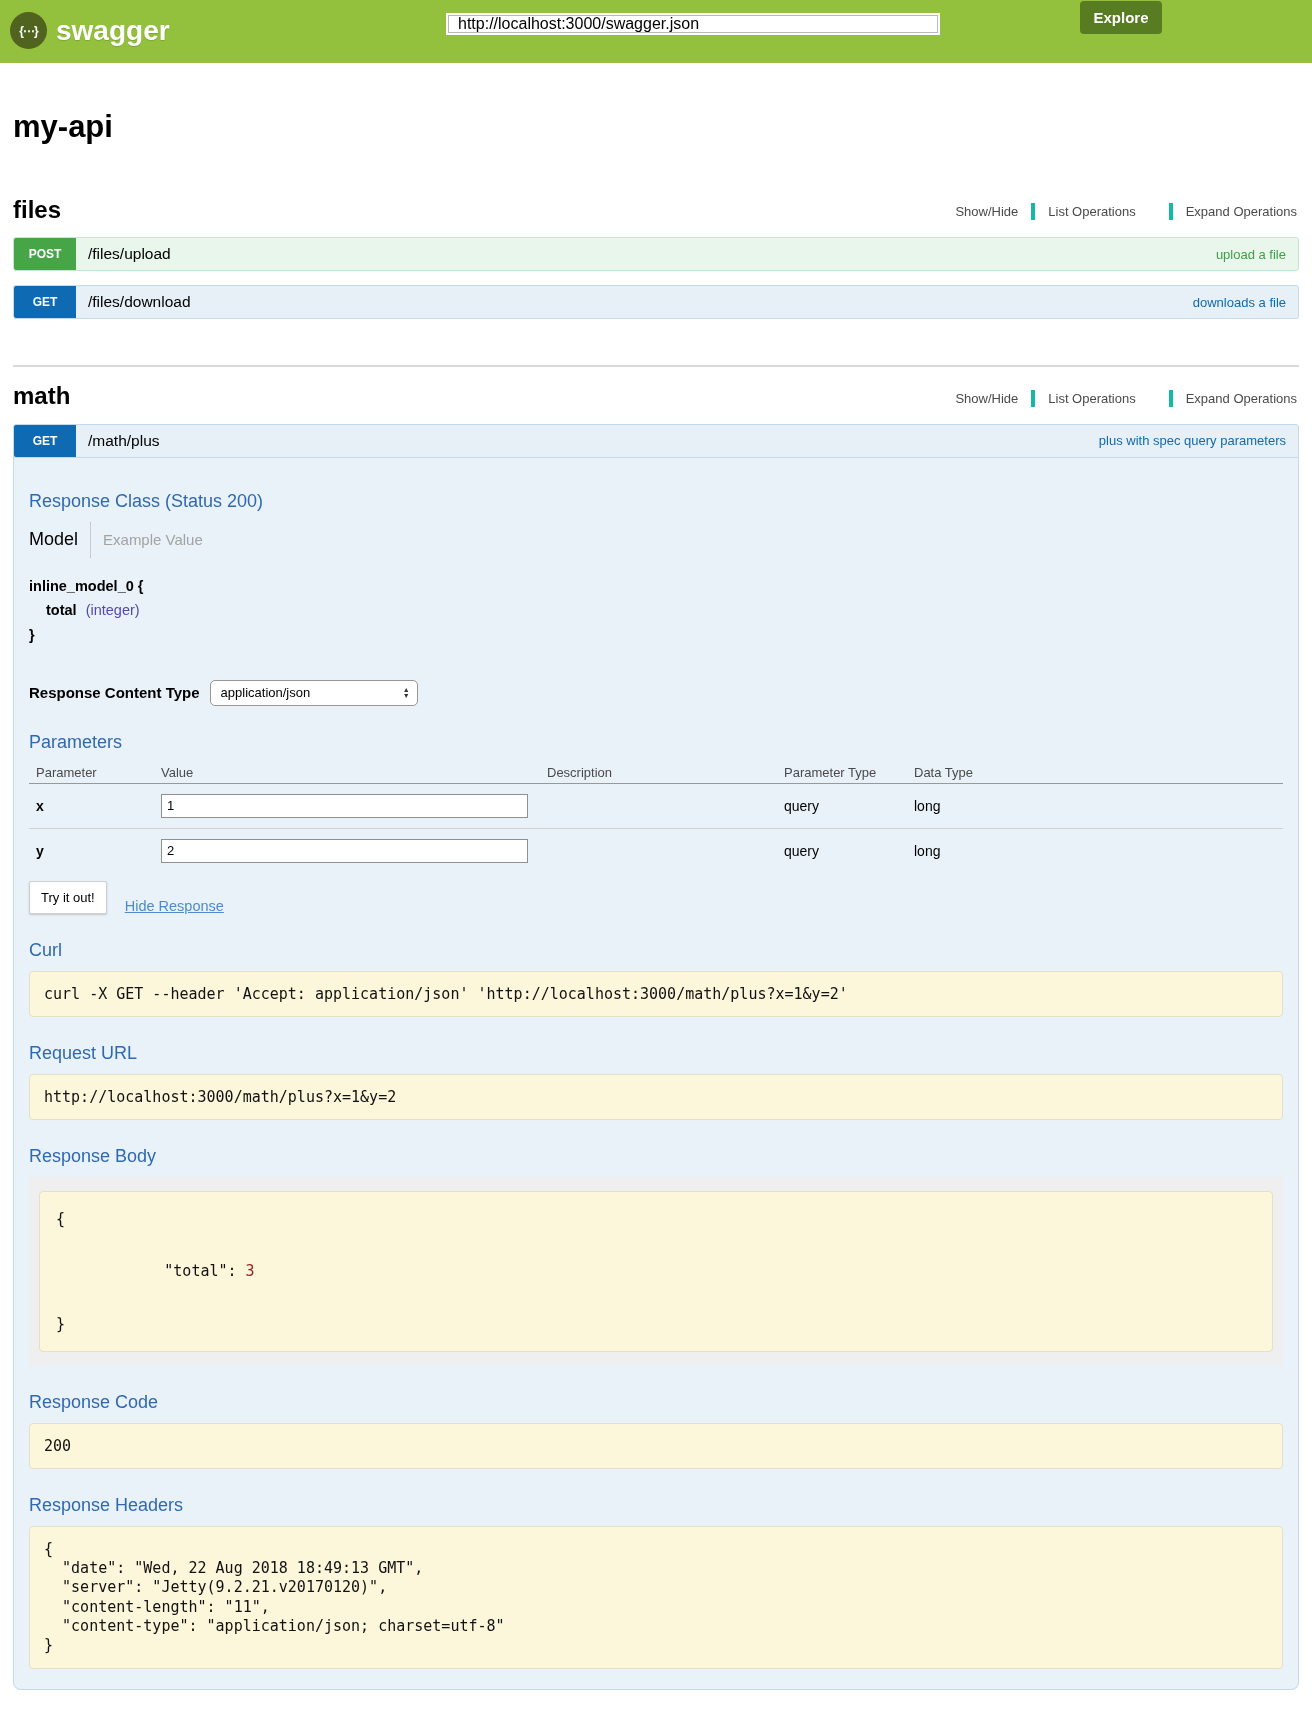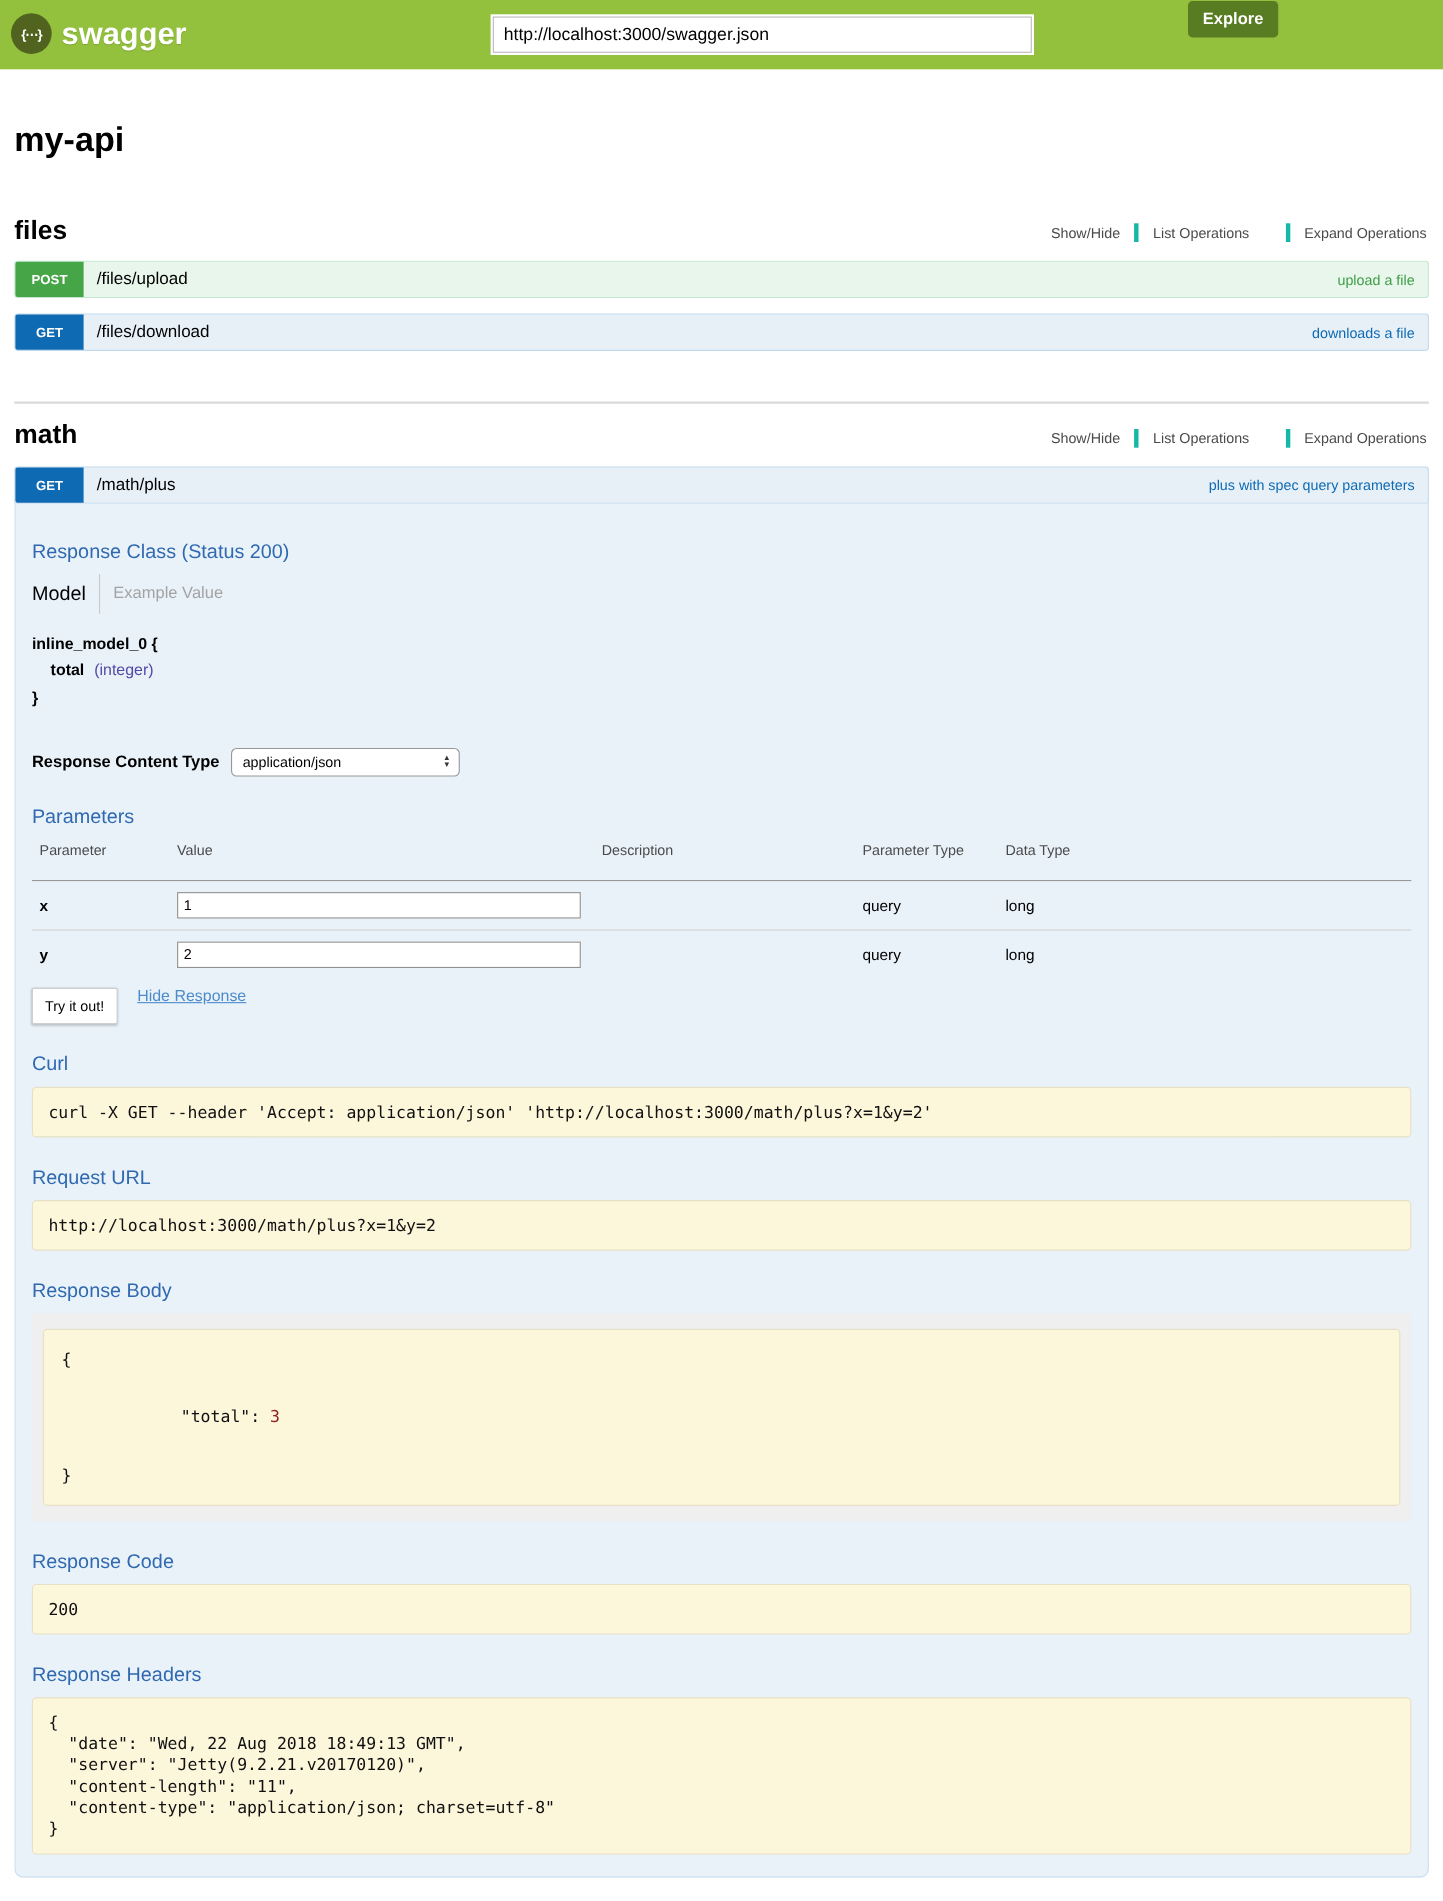--- a/index.html
+++ b/index.html
@@ -37,7 +37,7 @@
   }
   .url-input {
     position: absolute; left: 448px; top: 15px;
-    width: 490px; height: 33px;
+    width: 490px; height: 18px;
     border: 1px solid #b9b9b9;
     box-shadow: 0 0 0 2px #ffffff;
     font-family: "Liberation Sans", sans-serif;

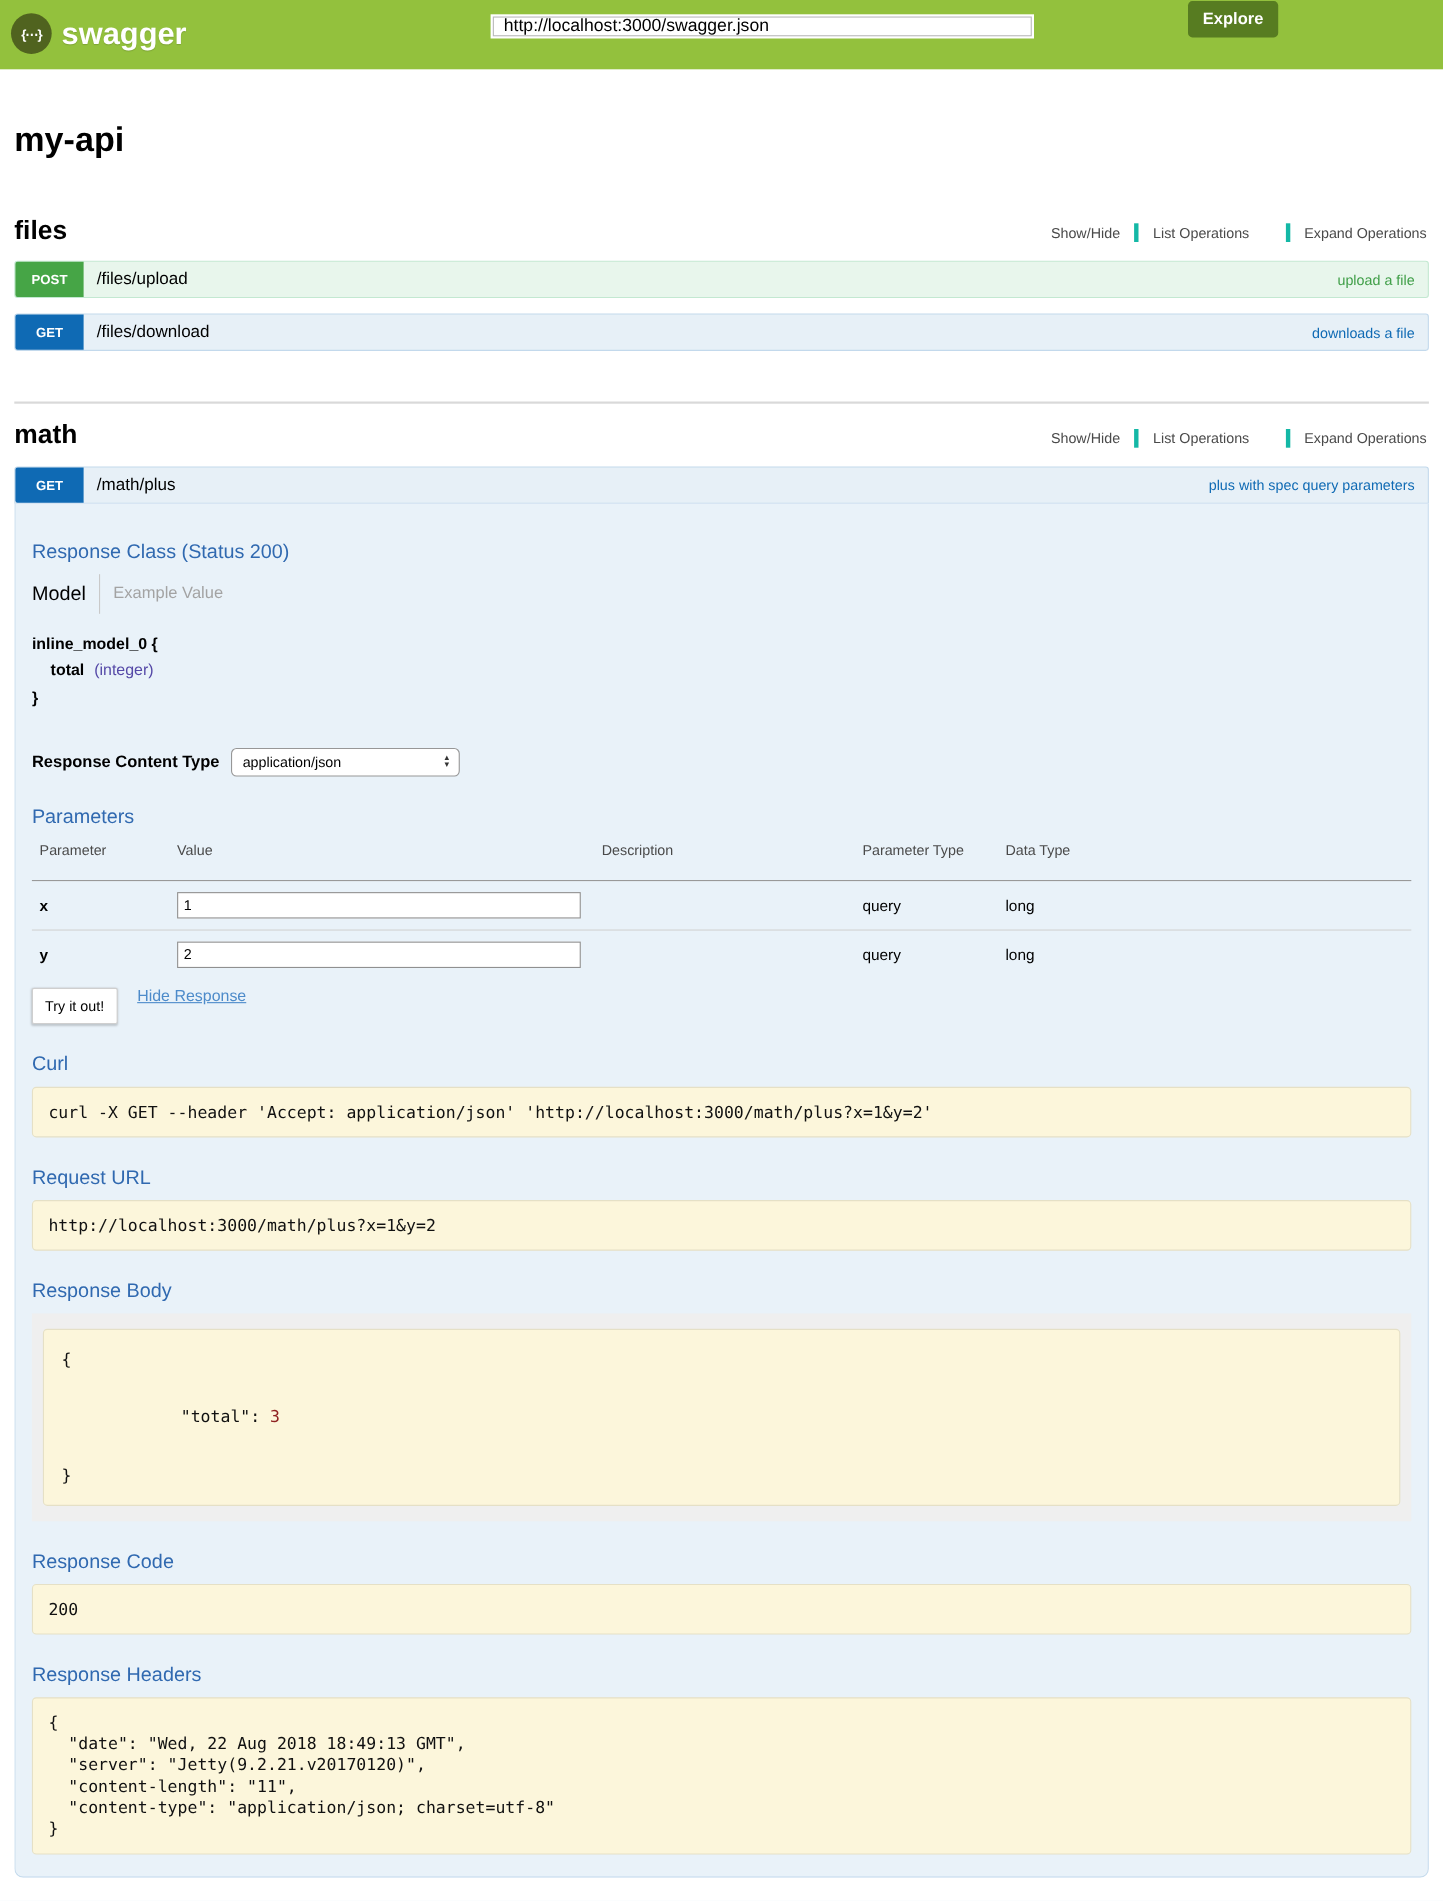--- a/index.html
+++ b/index.html
@@ -150,7 +150,7 @@
   }
   .param-grid-head {
     font-size: 13px; color: #4a4a4a;
-    padding: 6px 0 20px 0;
+    padding: 6px 0 3px 0;
     border-bottom: 1px solid #999;
   }
   .param-grid-head span:first-child, .param-name { padding-left: 7px; }

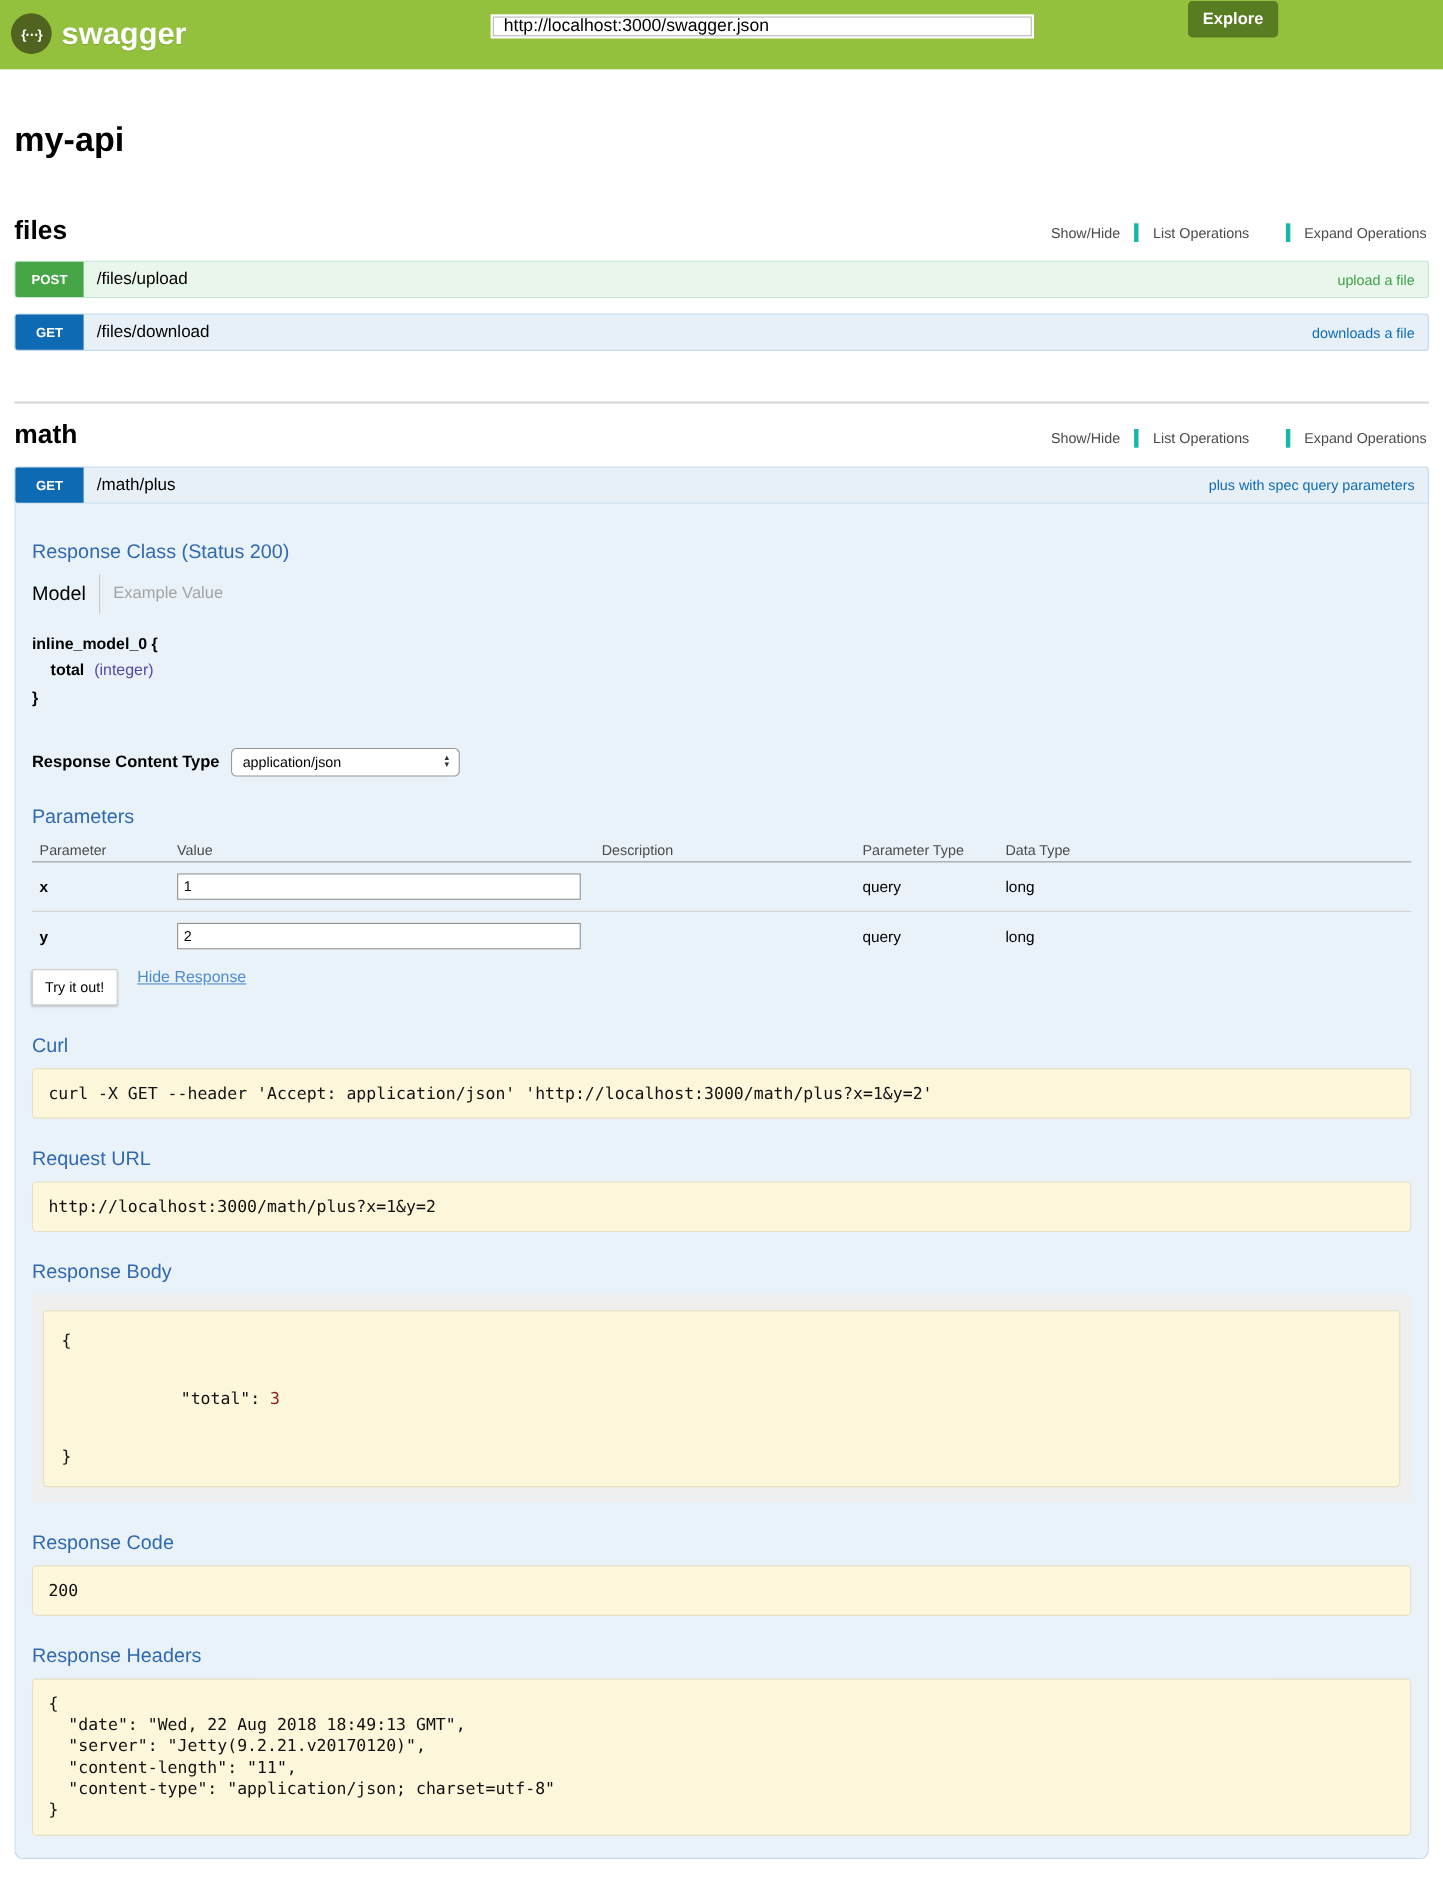--- a/index.html
+++ b/index.html
@@ -165,7 +165,7 @@
   }
   .param-plain { font-size: 14px; }
 
-  .try-row { display: flex; align-items: flex-start; margin: 8px 0 24px 0; }
+  .try-row { display: flex; align-items: flex-end; margin: 8px 0 24px 0; }
   .try-btn {
     background: #fff;
     border: 1px solid #cfcfcf; border-radius: 2px;

